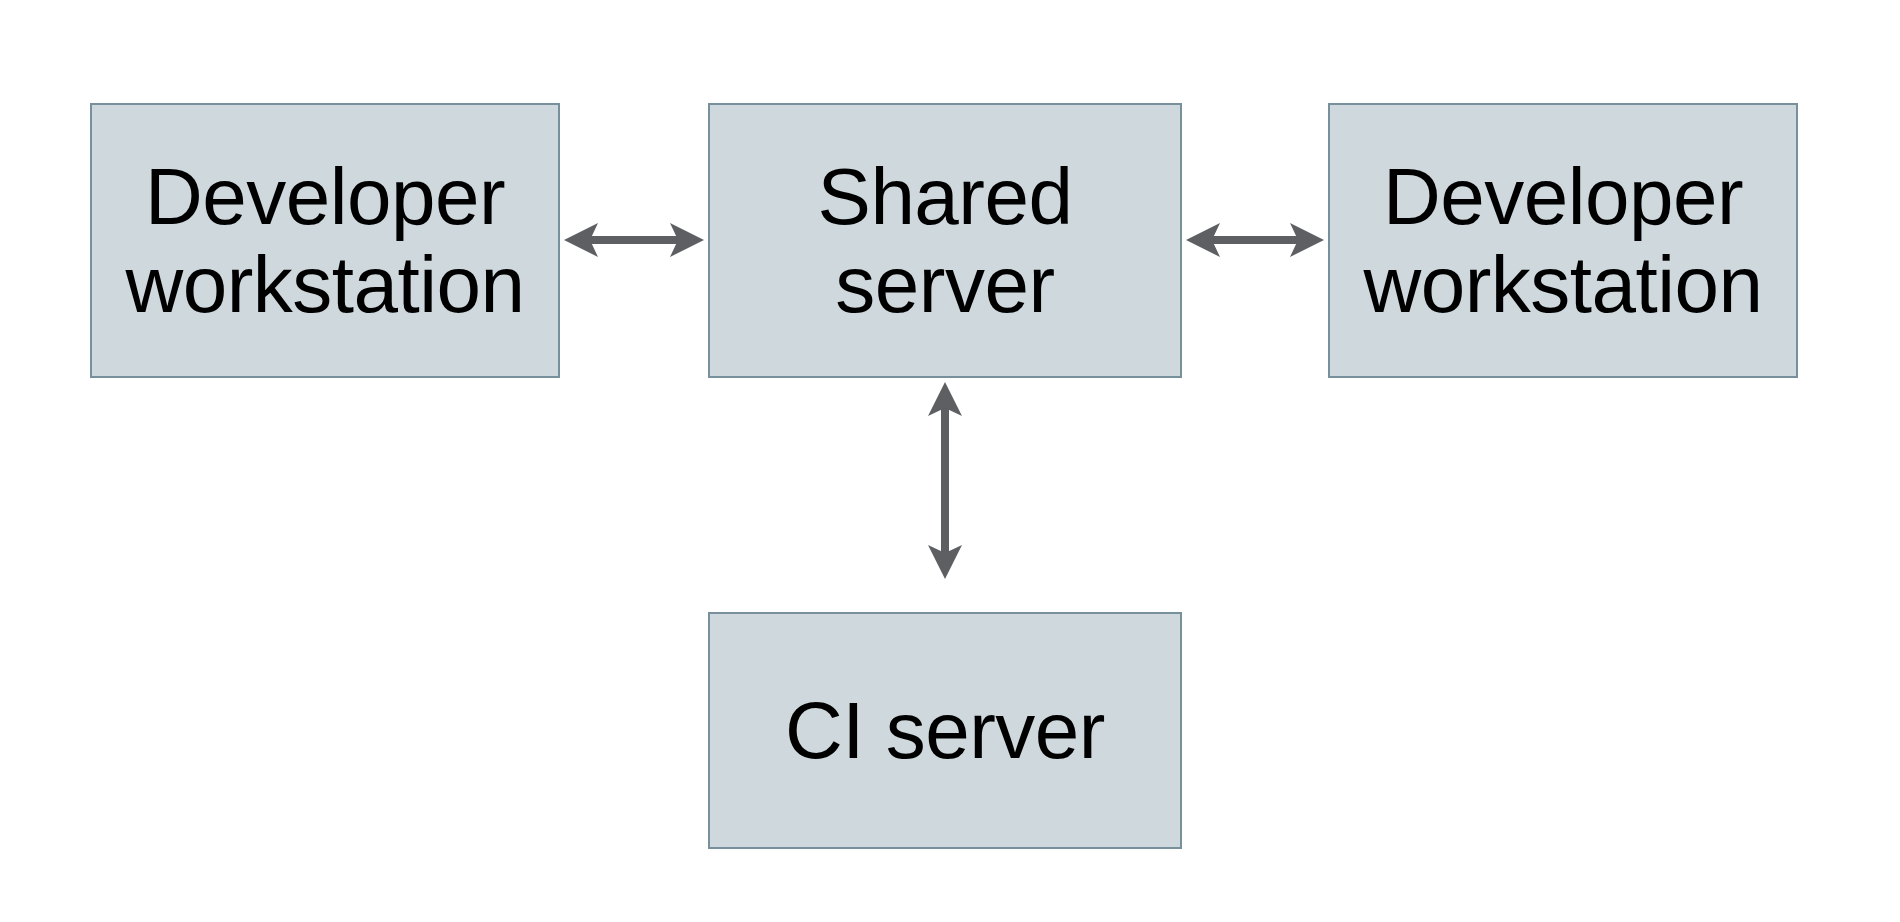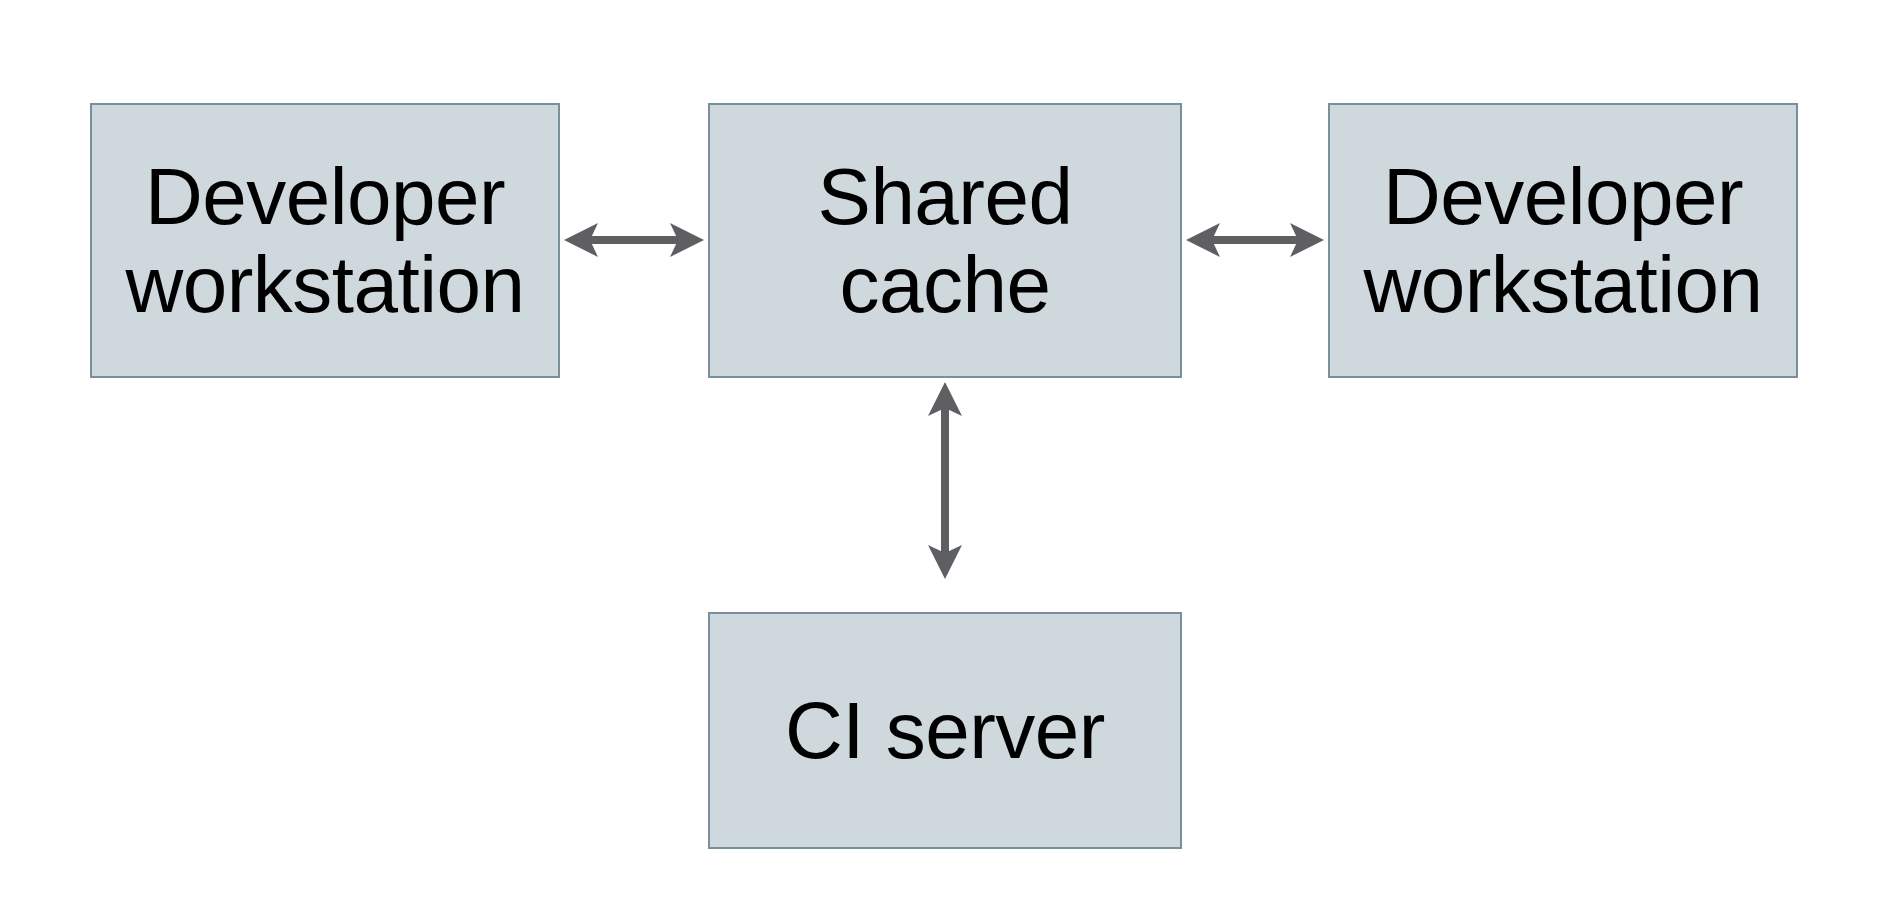--- a/index.html
+++ b/index.html
@@ -69,7 +69,7 @@
 
   <div class="node node-shared">
     <span class="node-label">Shared
-cache</span>
+server</span>
   </div>
 
   <div class="node node-dev-right">

